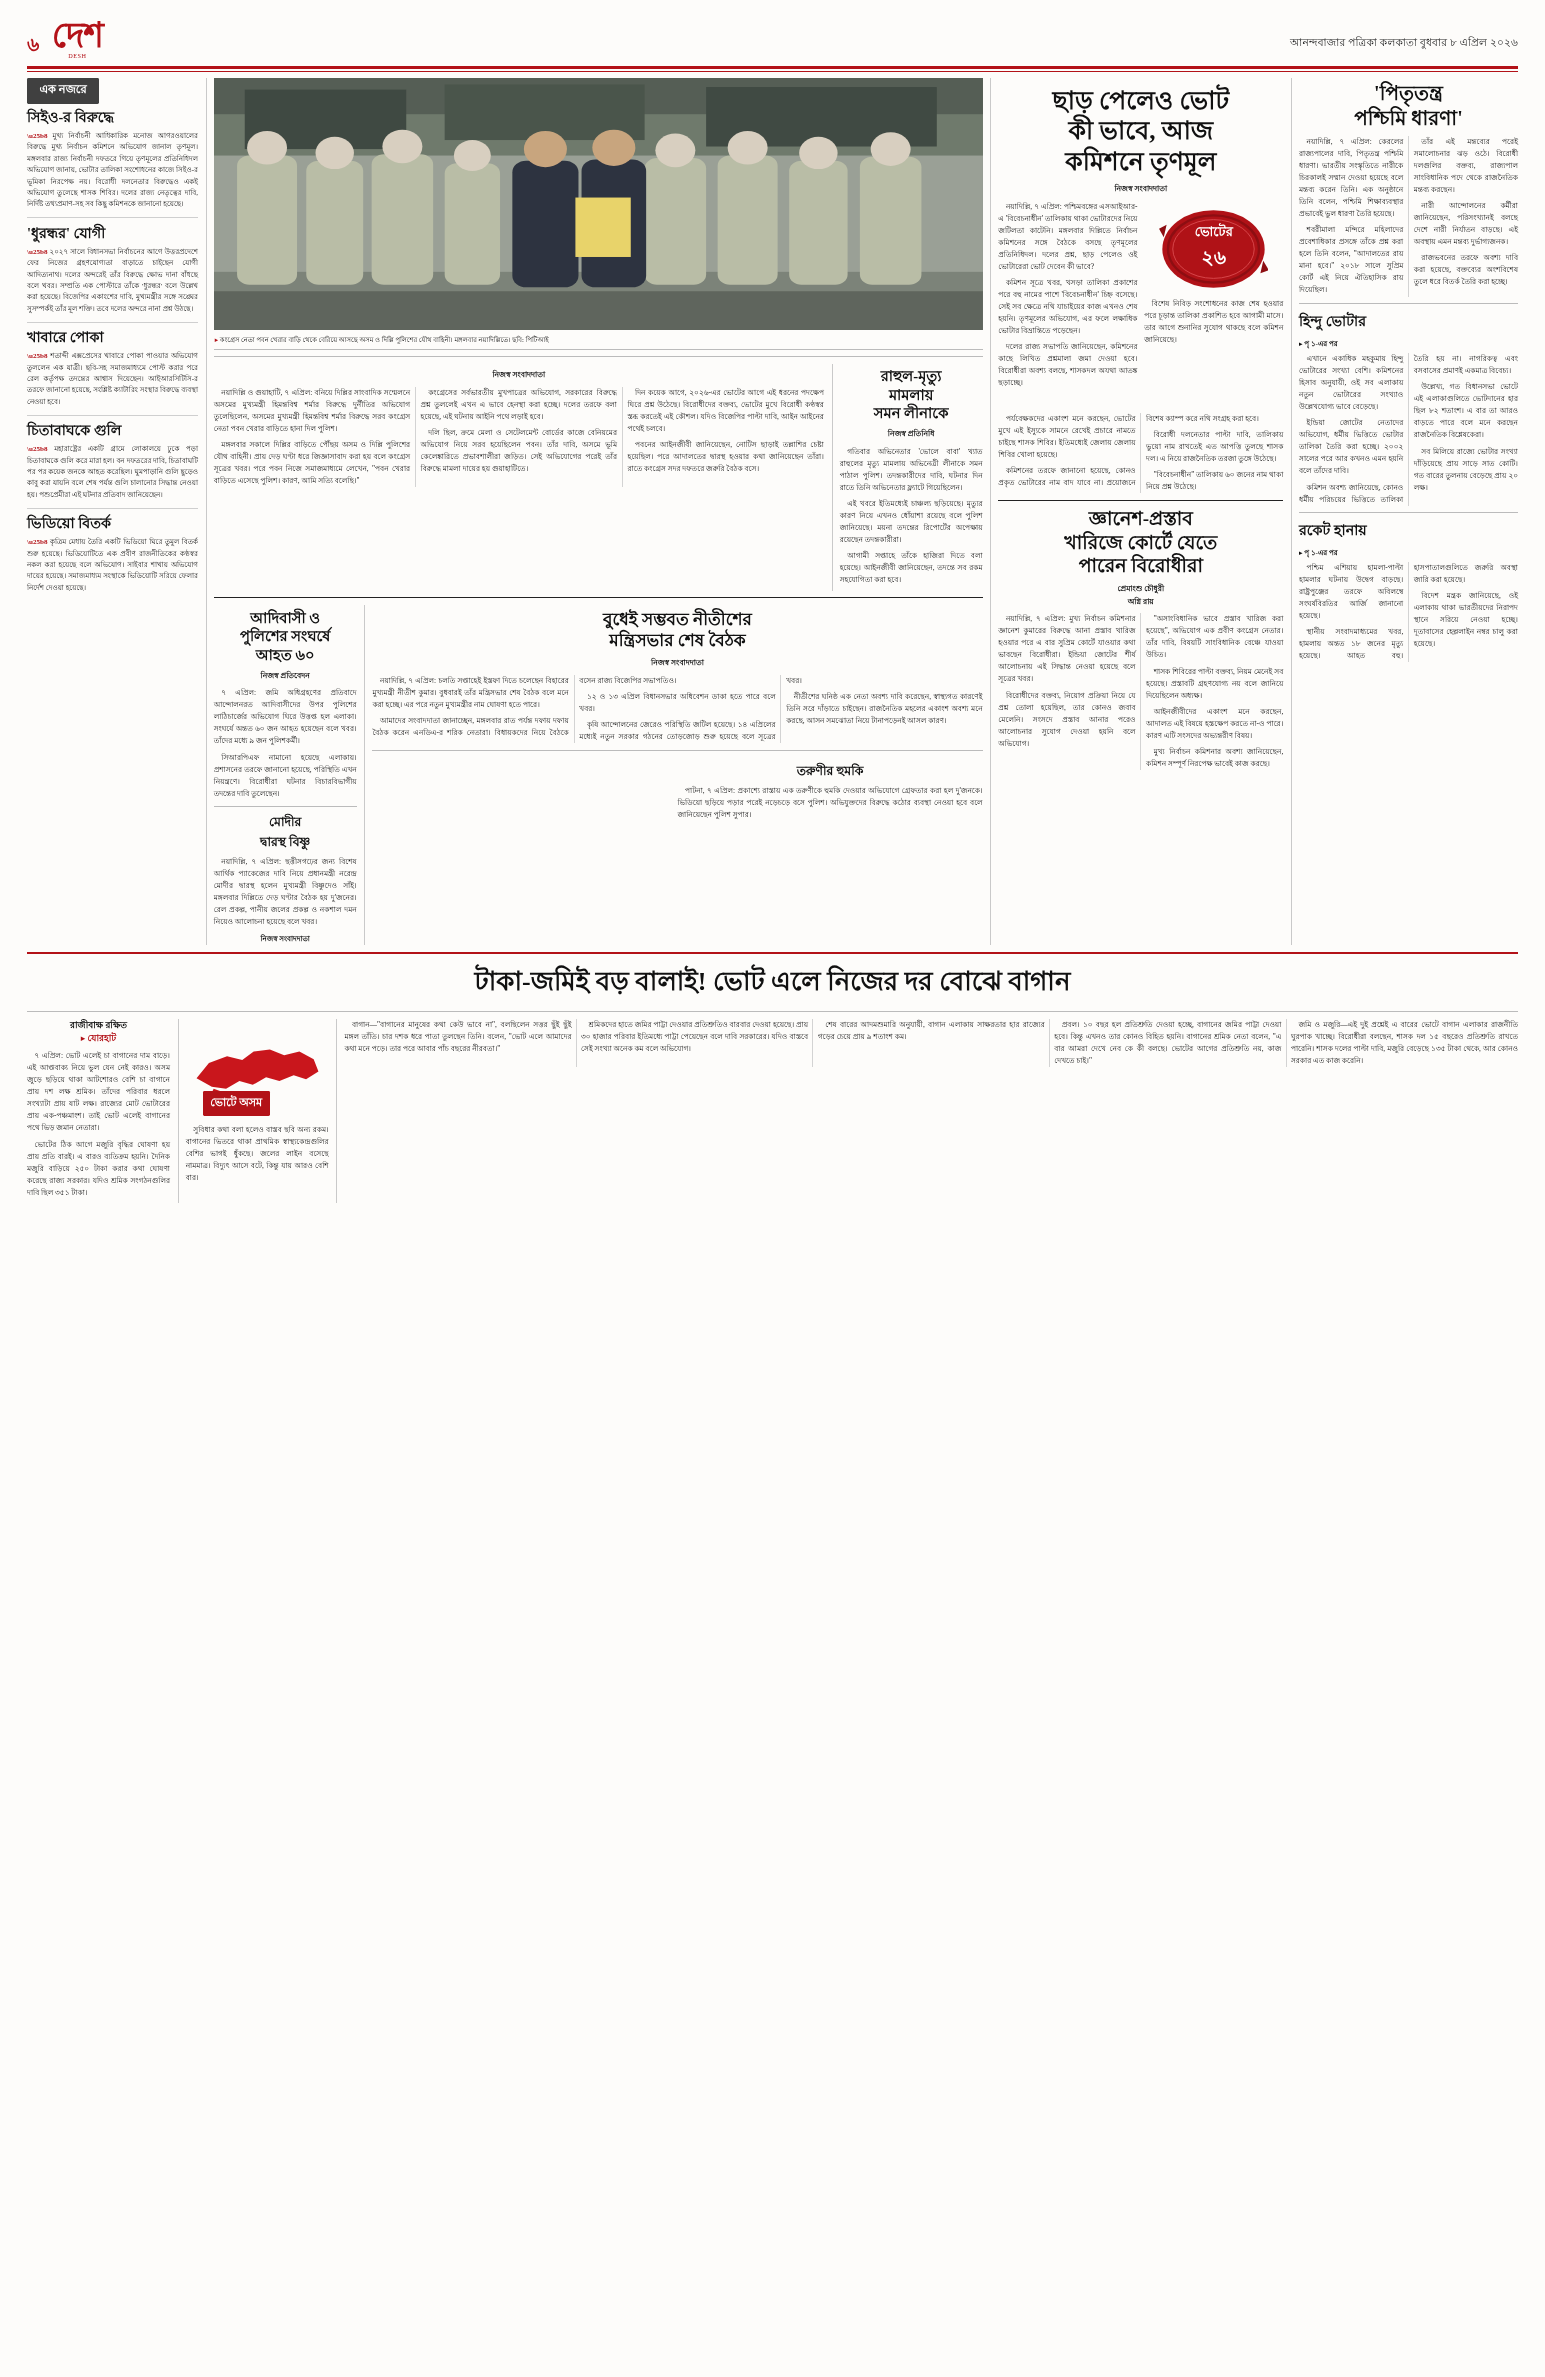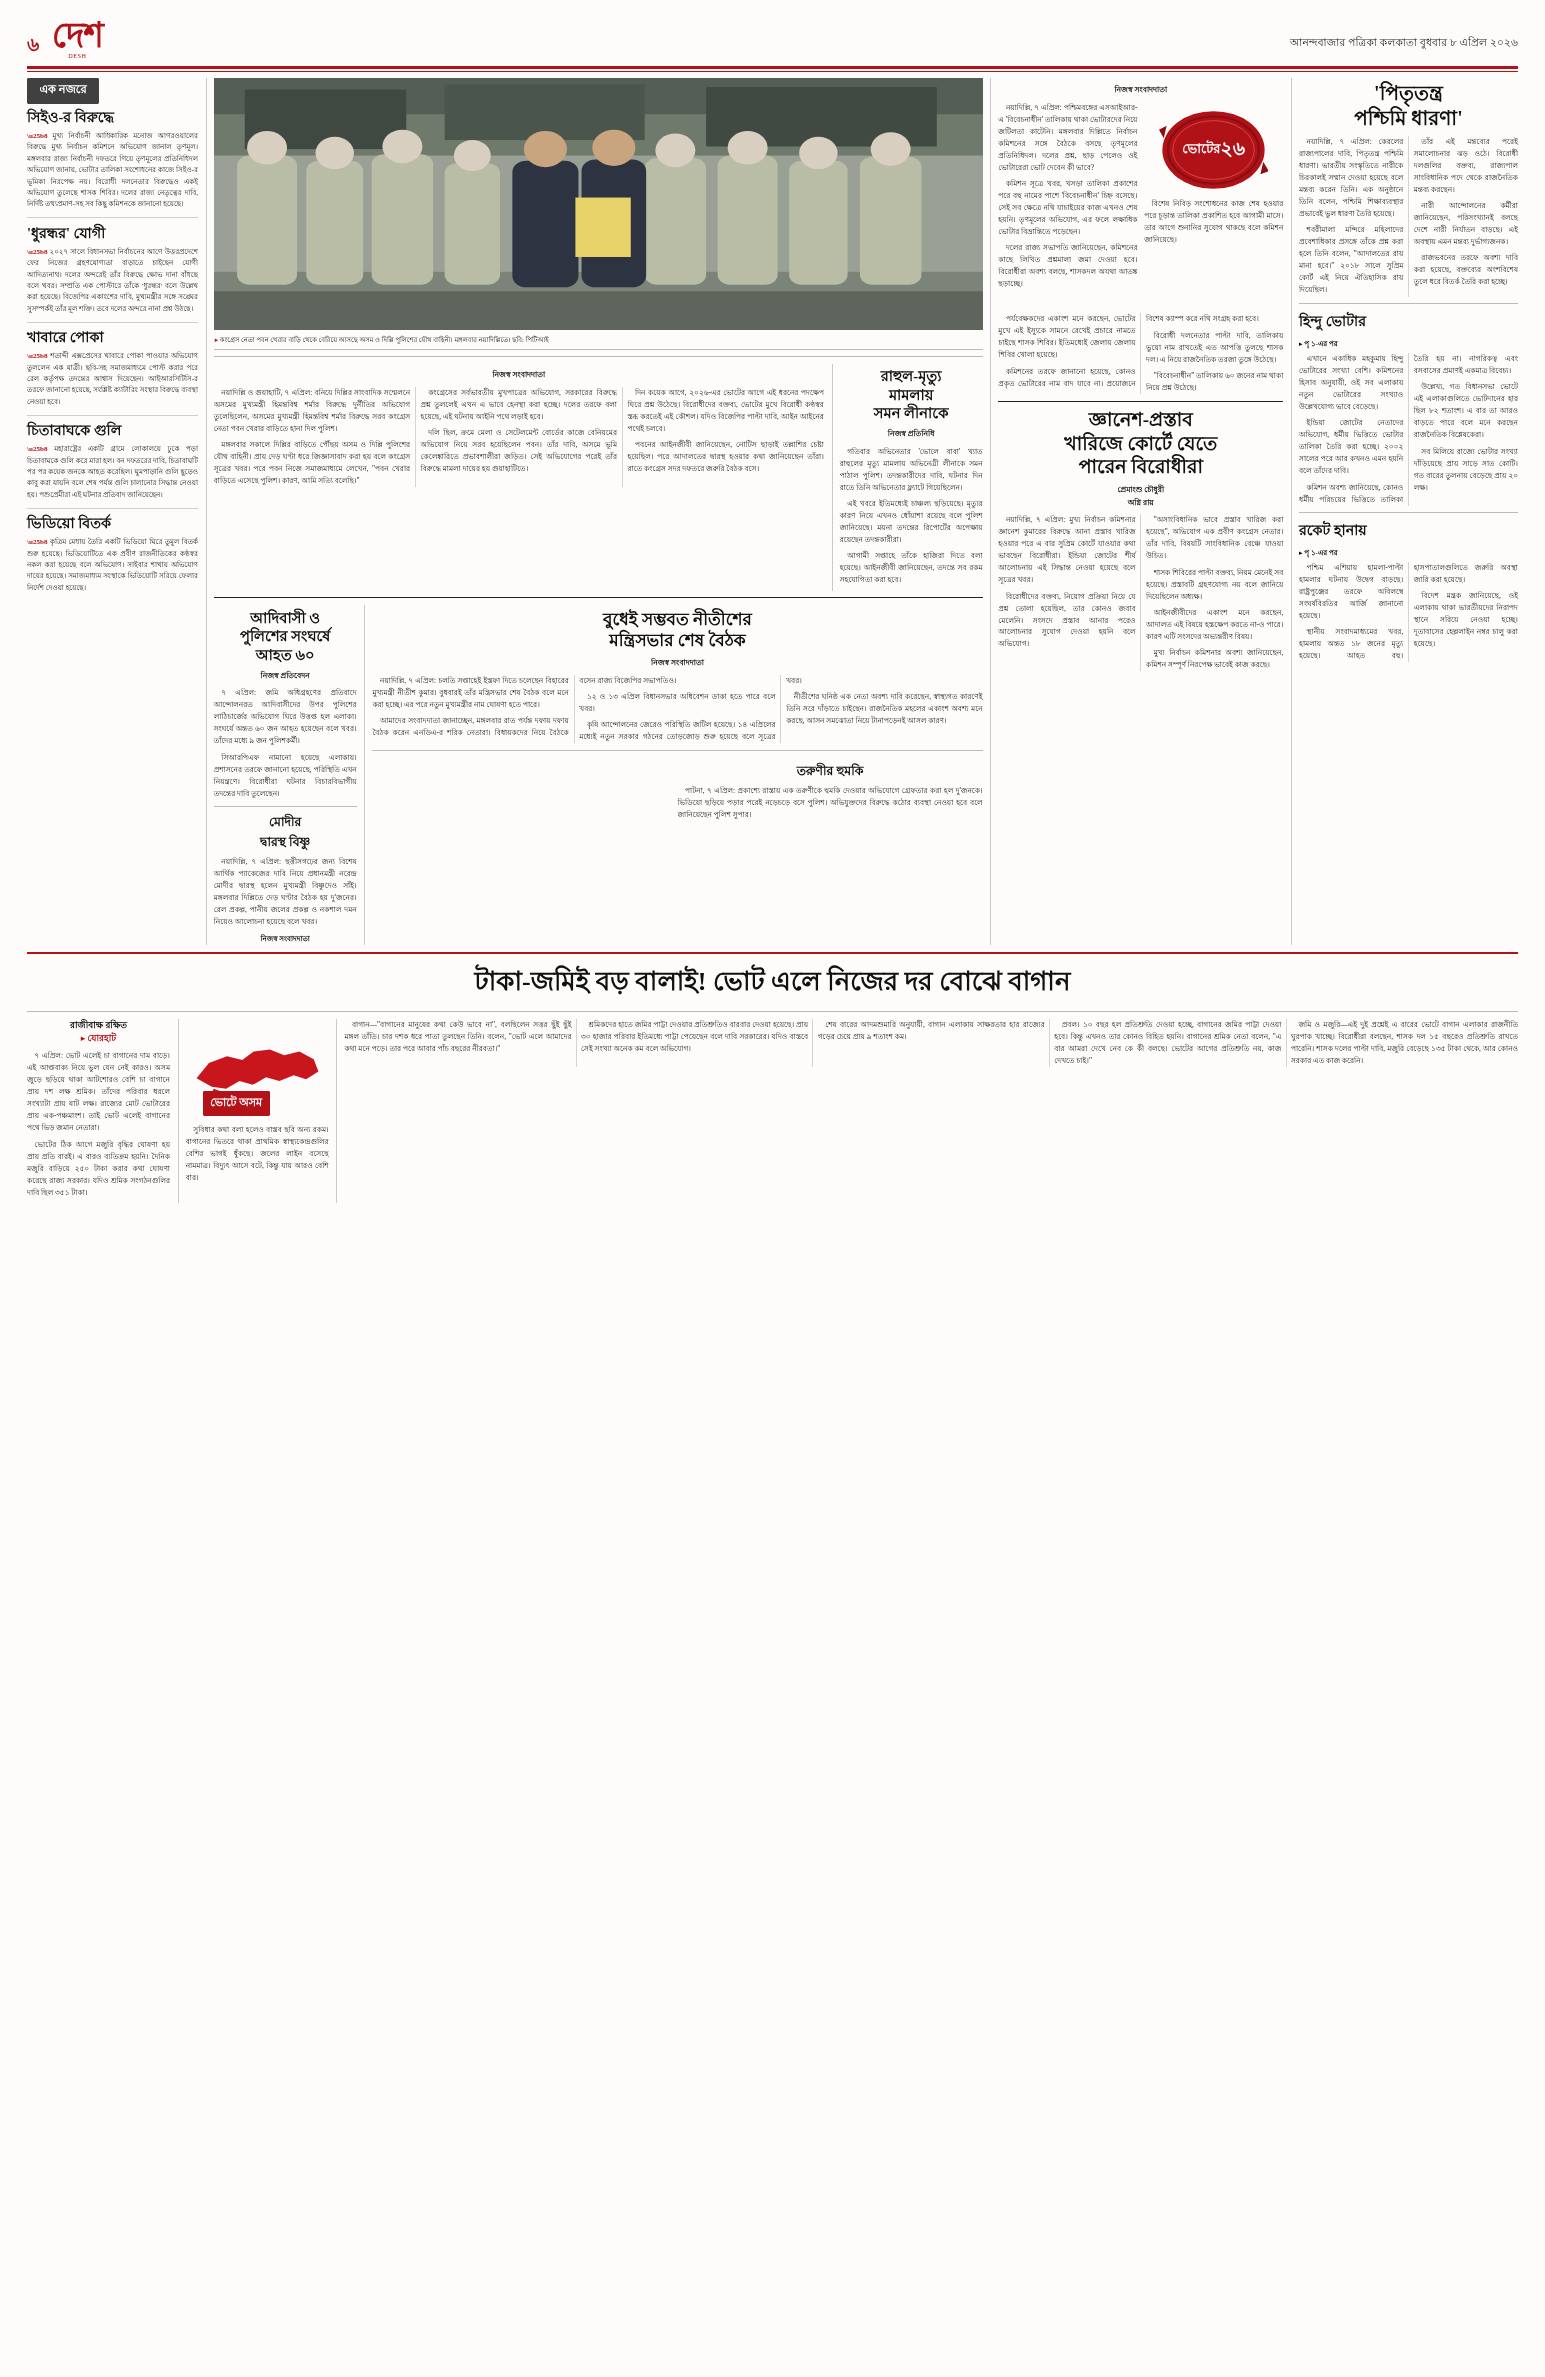--- a/index.html
+++ b/index.html
@@ -258,6 +258,9 @@
     <div class="col-sep"></div>
 
     <div class="colRight">
+      <div class="hl-xl" style="font-size:25px;white-space:pre-line;">ছাড় পেলেও ভোট
+কী ভাবে, আজ
+কমিশনে তৃণমূল</div>
       <div class="byline">নিজস্ব সংবাদদাতা</div>
 
       <div style="display:flex;gap:6.7px;">

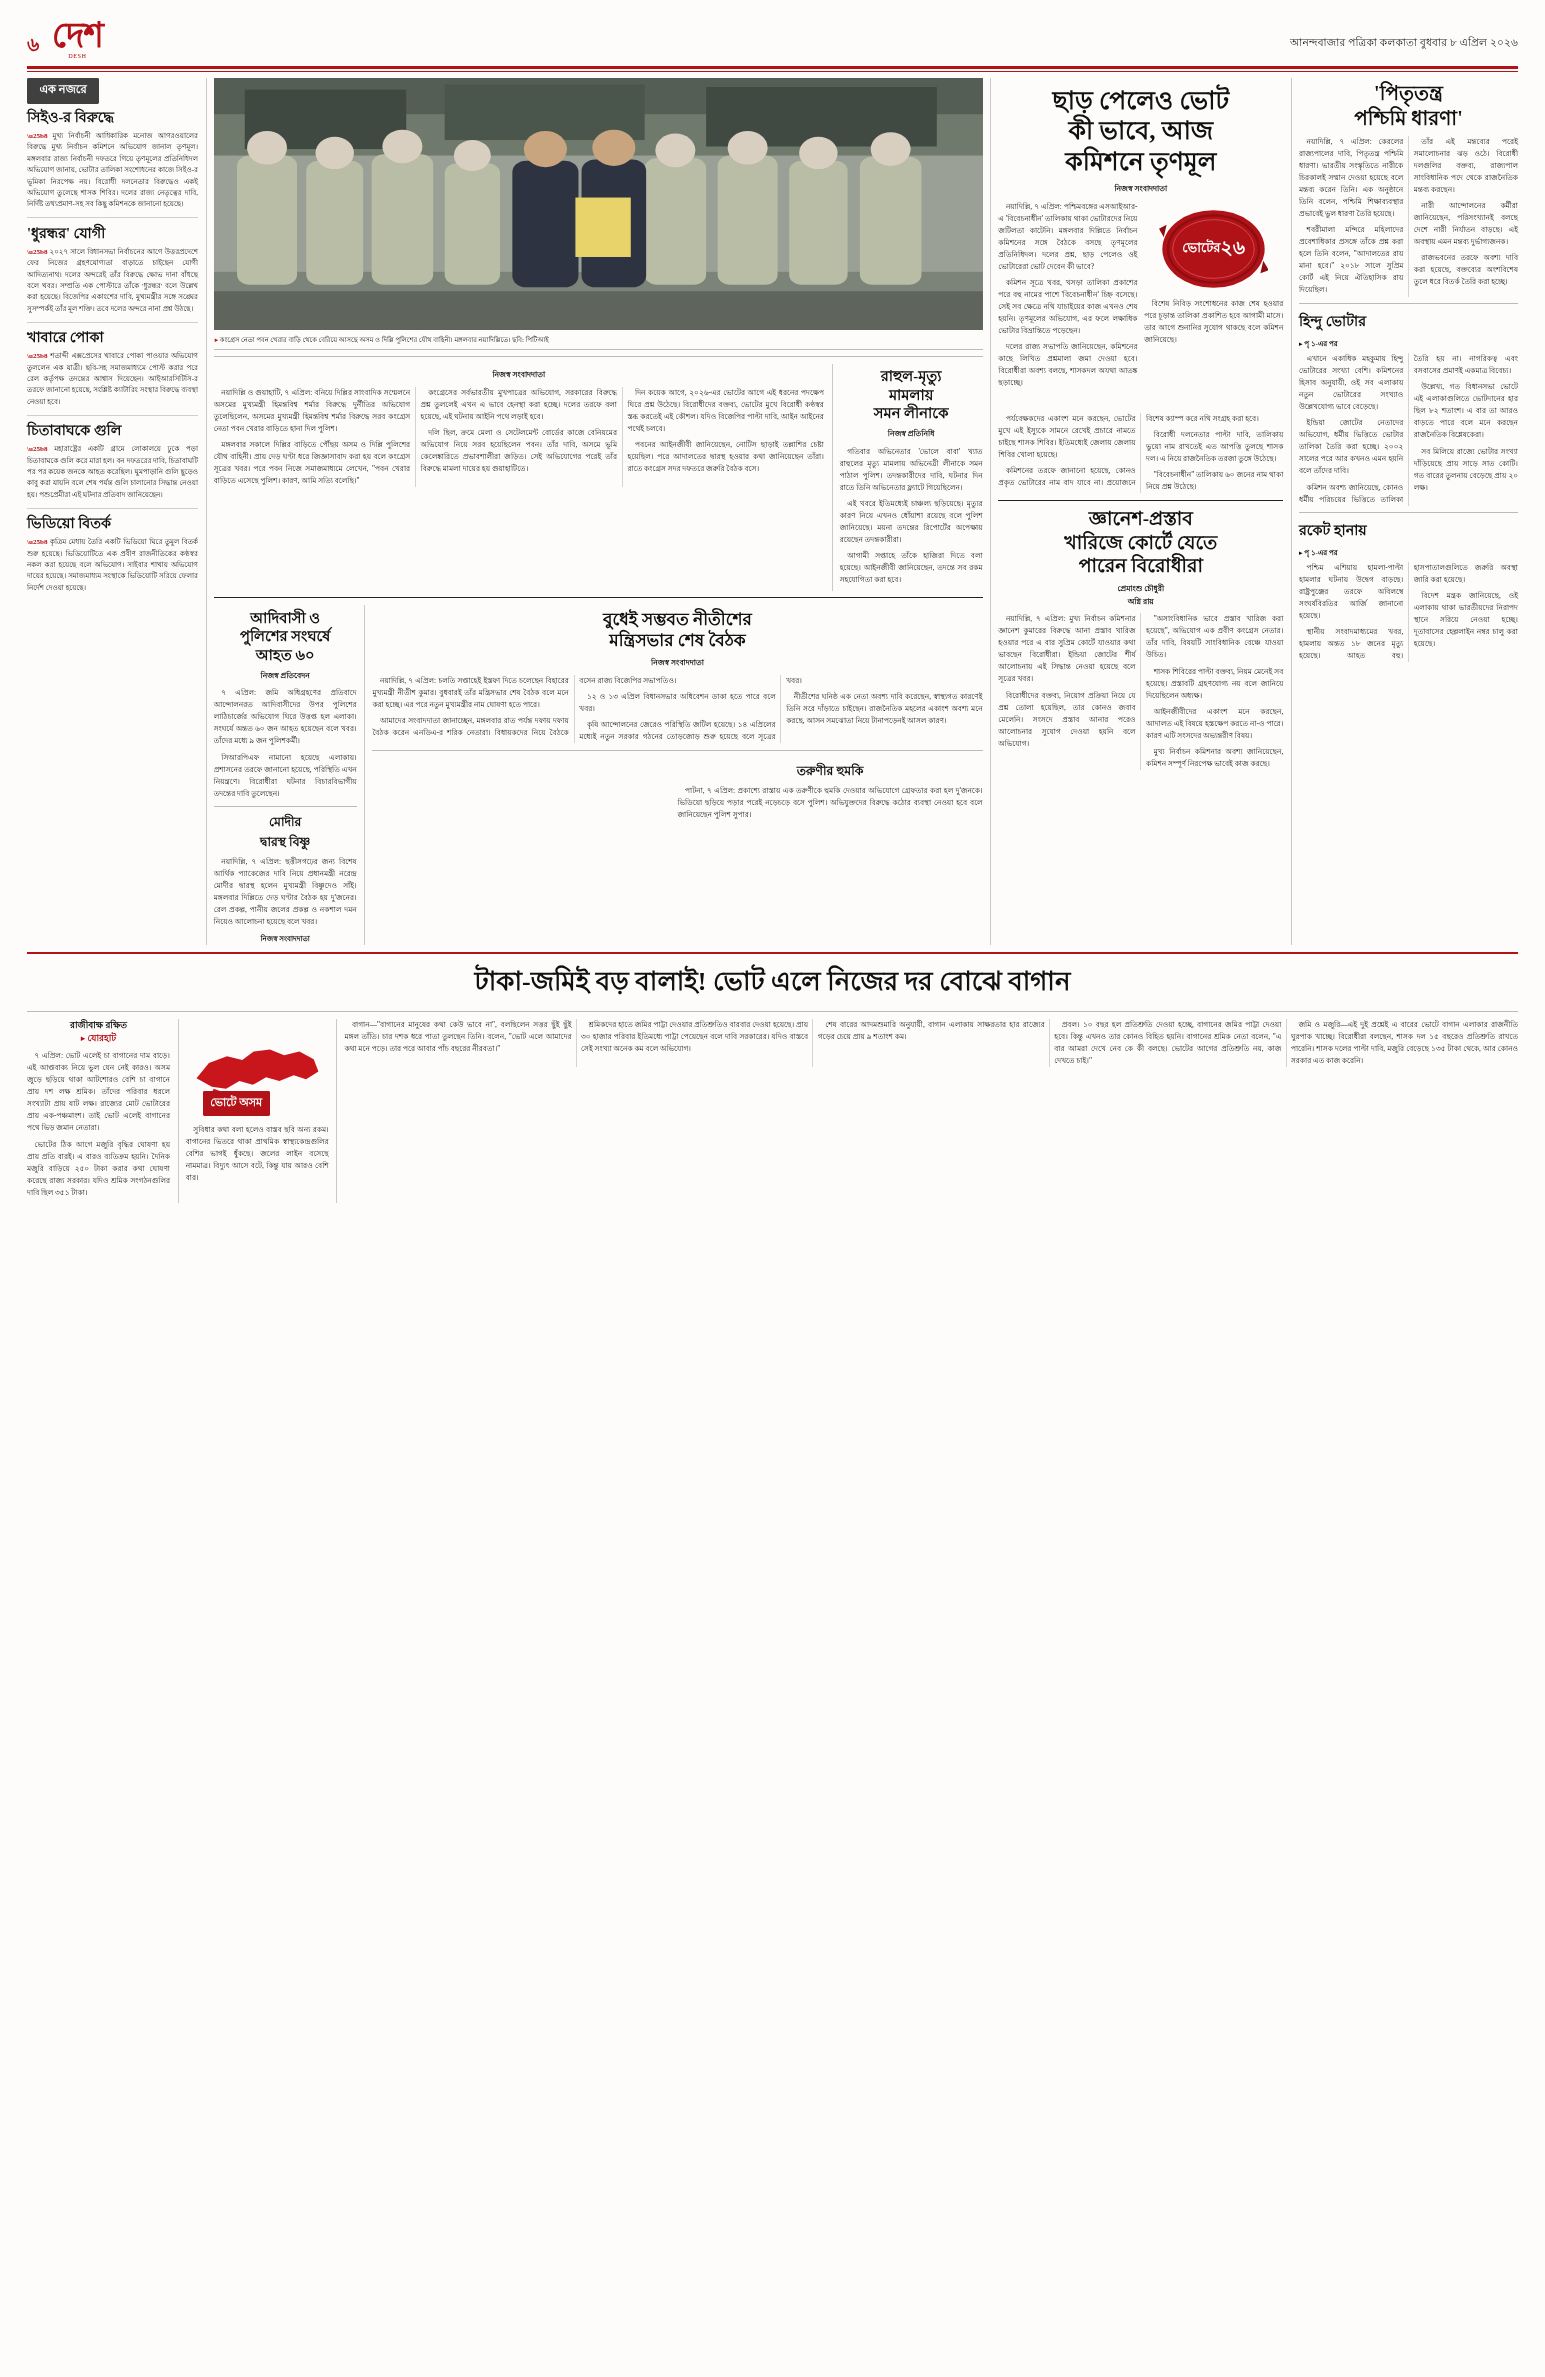--- a/index.html
+++ b/index.html
@@ -67,7 +67,7 @@
 
   
   .seal { width:109px; height:90px; margin:2.9px auto 3.8px; position:relative; }
-  .seal-txt { position:absolute; inset:0; display:flex; flex-direction:row; align-items:center; justify-content:center;
+  .seal-txt { position:absolute; inset:0; display:flex; flex-direction:column; align-items:center; justify-content:center;
               color:#fff; font-weight:bold; }
   .seal-t1 { font-size:13px; }
   .seal-t2 { font-size:19px; }

